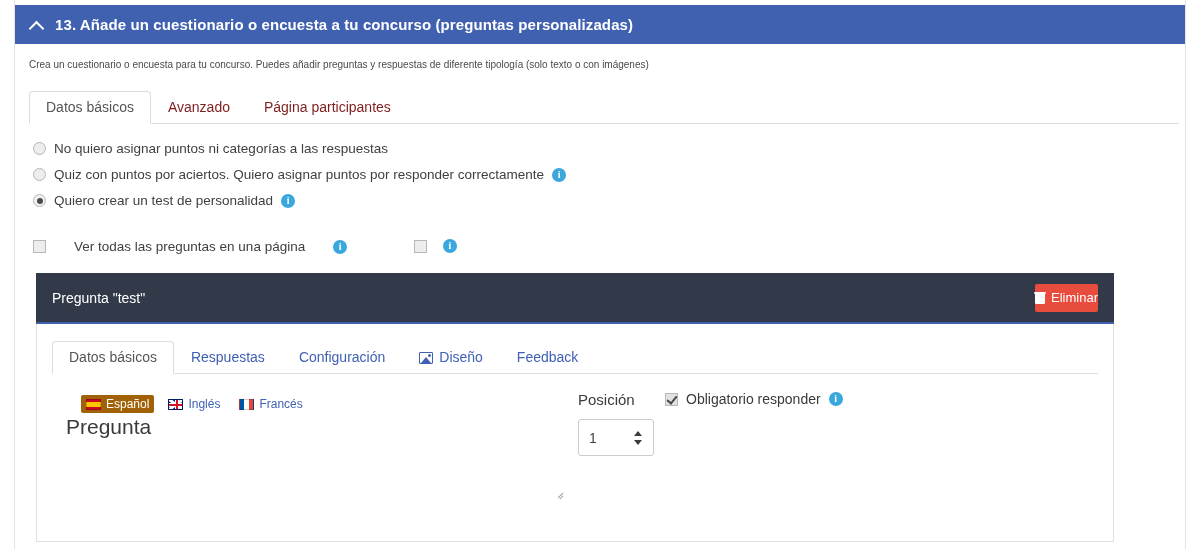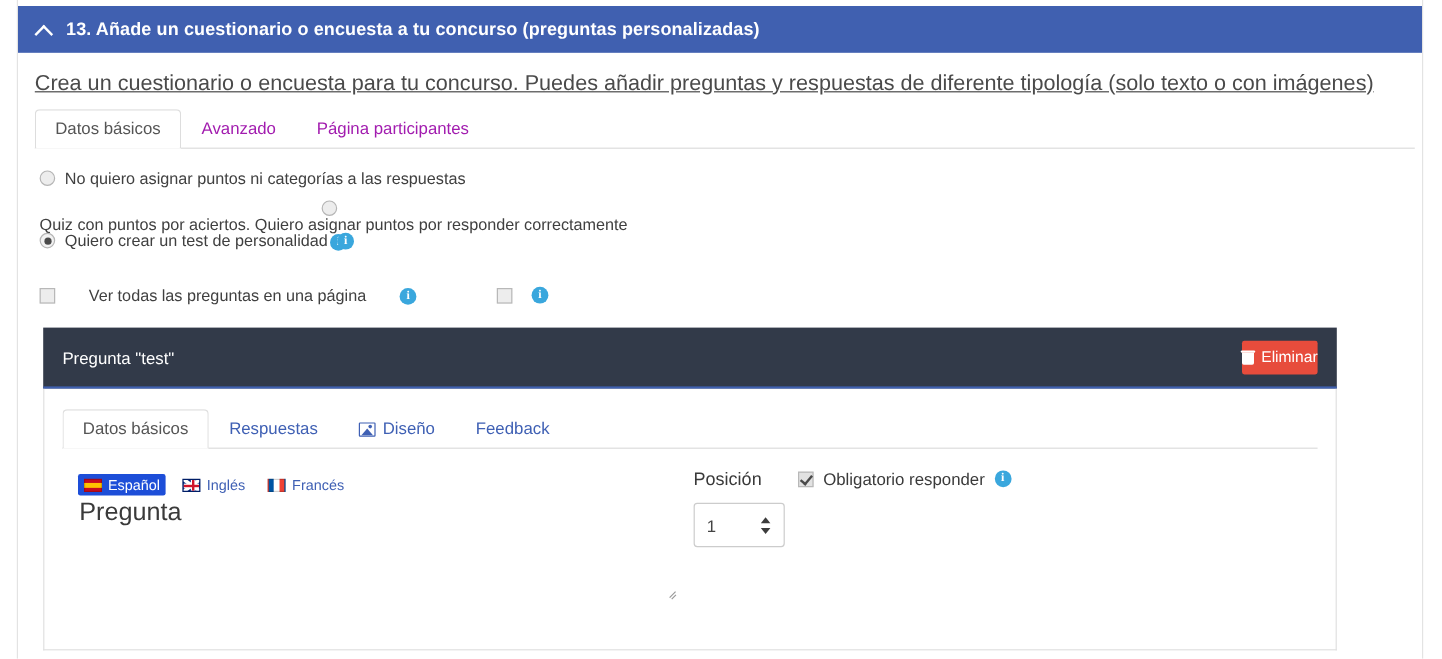--- a/index.html
+++ b/index.html
@@ -86,10 +86,9 @@
     position: absolute;
     left: 29px;
     top: 59px;
-    font-size: 18px;
+    font-size: 10px;
     color: #4a4a4a;
     white-space: nowrap;
-    text-decoration: underline;
   }
 
   

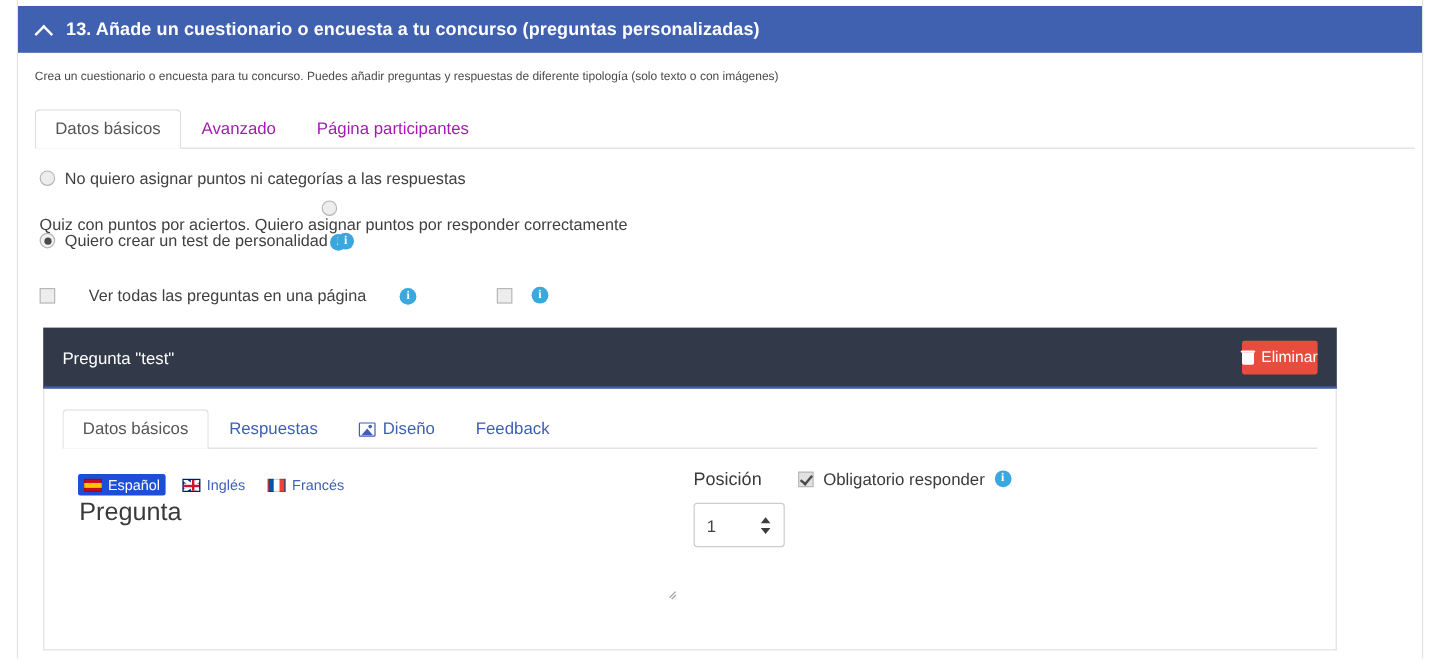--- a/index.html
+++ b/index.html
@@ -105,7 +105,7 @@
   }
   .otab {
     font-size: 14px;
-    color: #a21caf;
+    color: #7f1d1d;
     padding: 7px 16px 7px 16px;
     line-height: 17px;
     box-sizing: border-box;

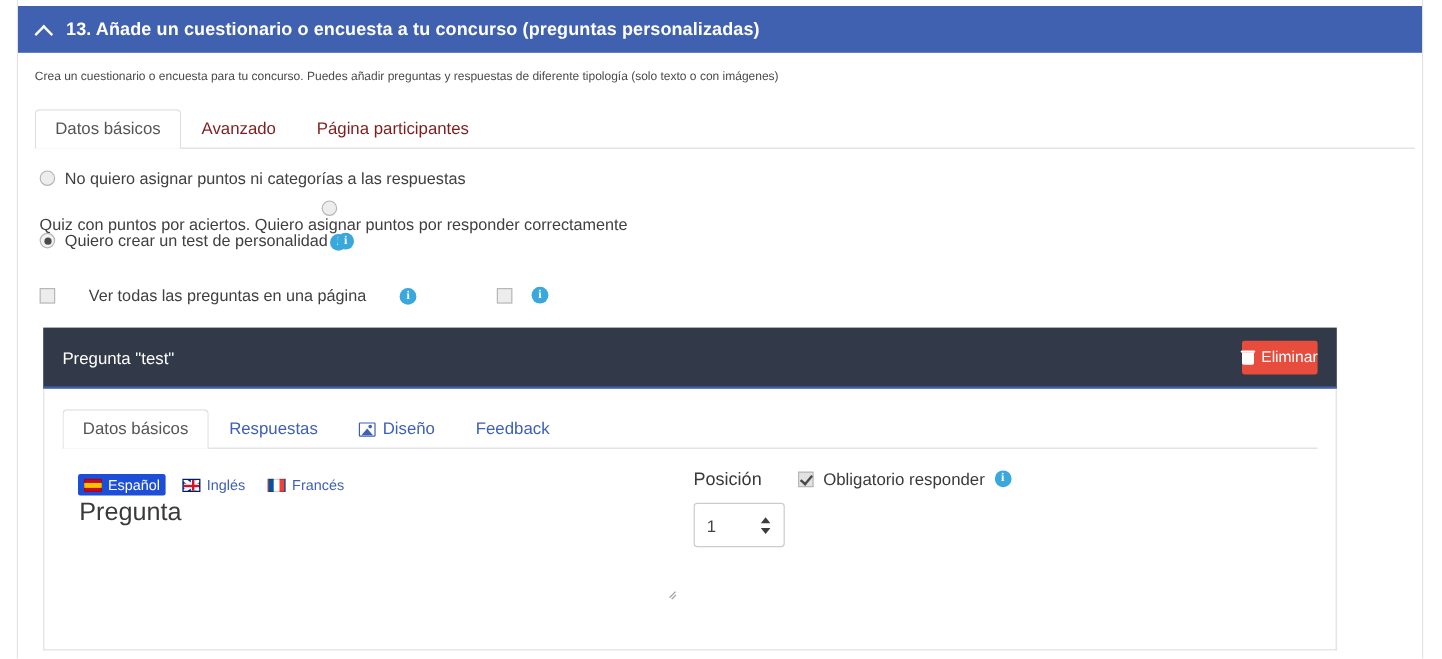--- a/index.html
+++ b/index.html
@@ -135,7 +135,7 @@
     color: #404040;
   }
   .radio-row.r1 { top: 141px; }
-  .radio-row.r2 { top: 167px; flex-direction: column; }
+  .radio-row.r2 { top: 167px; }
   .radio-row.r3 { top: 193px; }
 
   .radio {

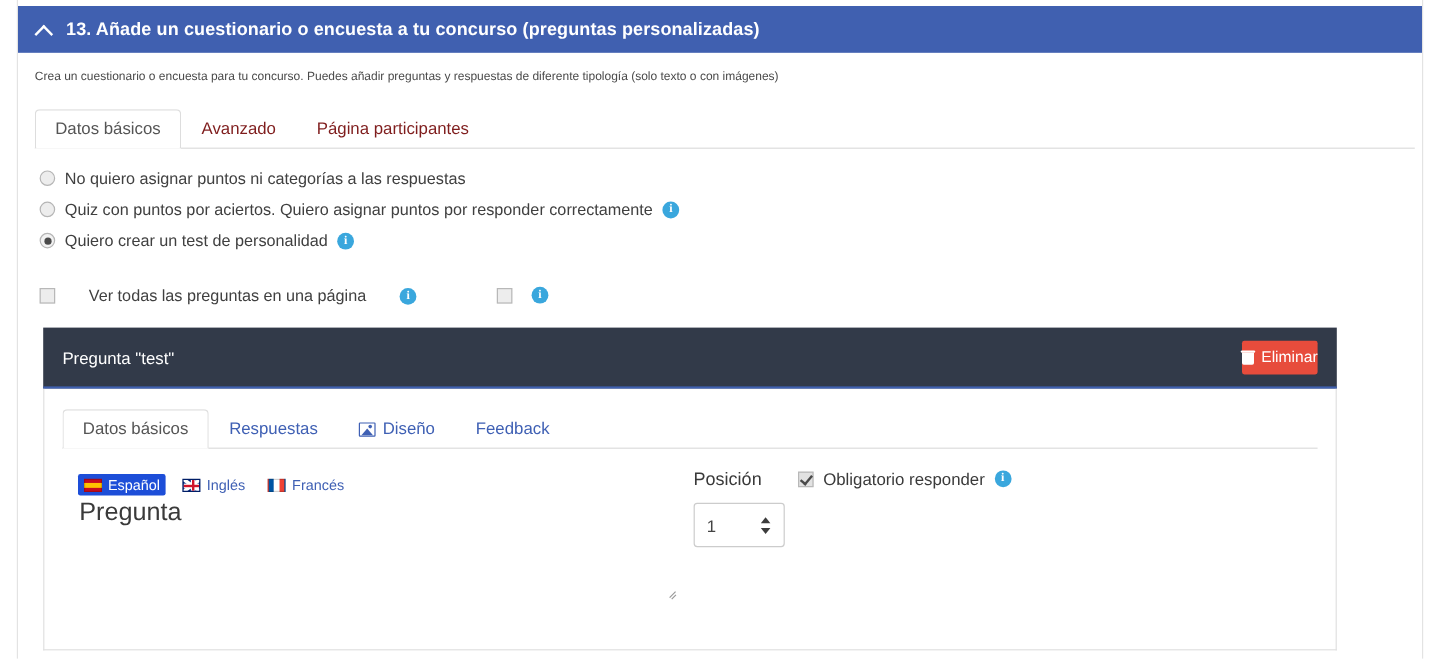--- a/index.html
+++ b/index.html
@@ -603,6 +603,9 @@
       <span>Respuestas</span>
     </div>
     <div class="itab">
+      <span>Configuración</span>
+    </div>
+    <div class="itab">
       <span class="pic-icon"></span>
       <span>Diseño</span>
     </div>

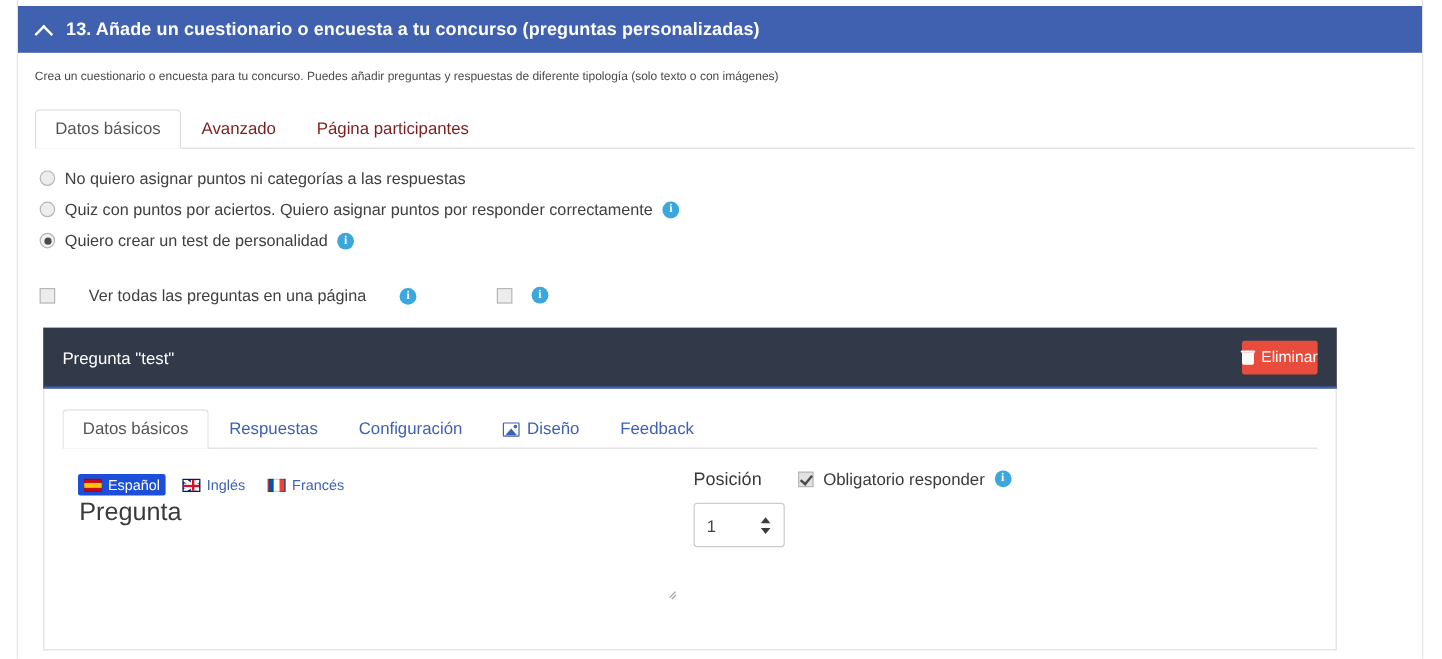--- a/index.html
+++ b/index.html
@@ -374,9 +374,10 @@
     white-space: nowrap;
   }
   .lang.active {
-    background: #1d4ed8;
+    background: #a16207;
     color: #ffffff;
     border-radius: 2px;
+    margin-left: 16px;
   }
   .flag {
     width: 15px;

